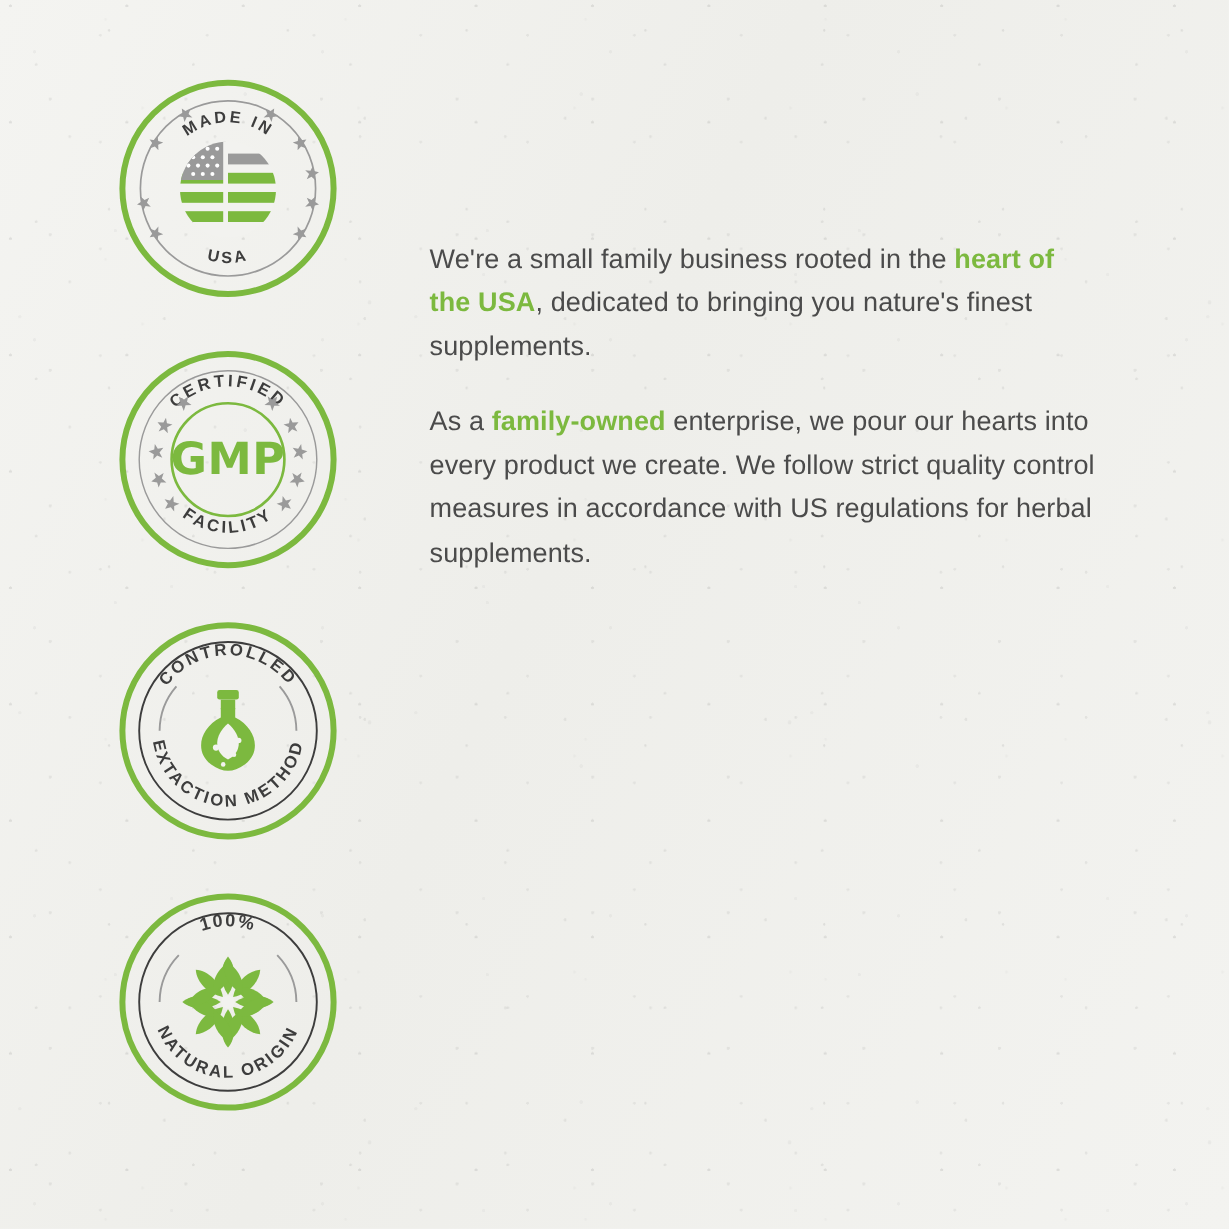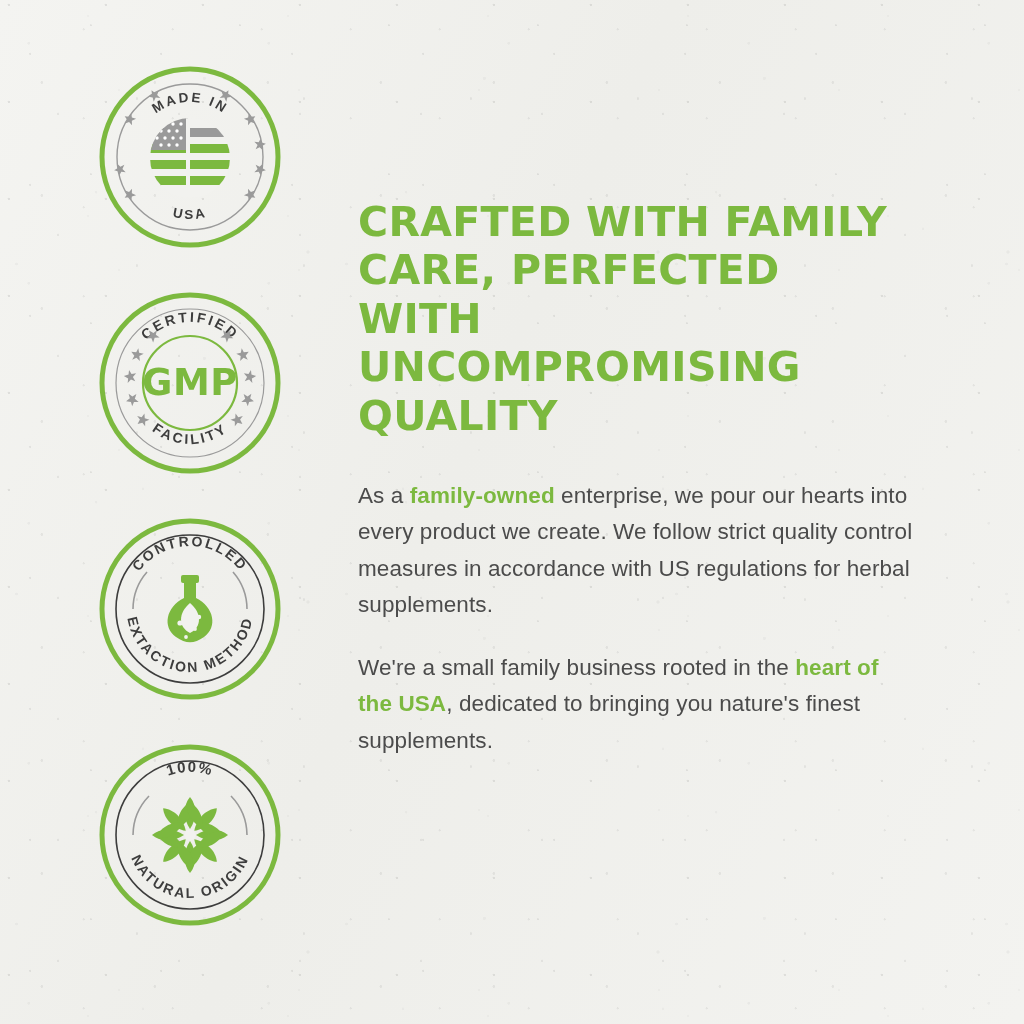--- a/index.html
+++ b/index.html
@@ -349,7 +349,6 @@
   </div>
 
   <div class="content">
-    <h1 class="headline">CRAFTED WITH FAMILY CARE, PERFECTED WITH UNCOMPROMISING QUALITY</h1>
 
     <p class="para"><span>As a </span><span class="hl">family-owned</span><span> enterprise, we pour our hearts into every product we create. We follow strict quality control measures in accordance with US regulations for herbal supplements.</span></p>
 

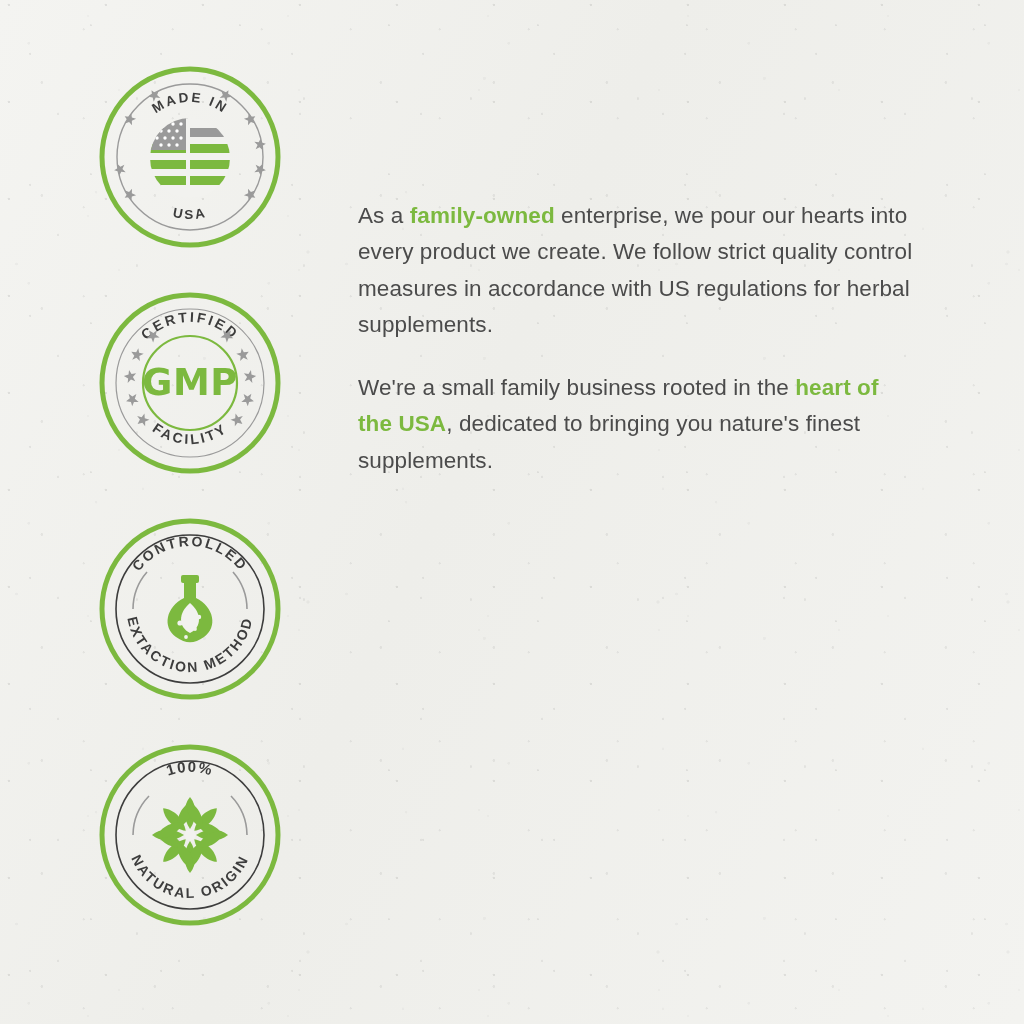--- a/index.html
+++ b/index.html
@@ -350,9 +350,9 @@
 
   <div class="content">
 
+    <p class="para"><span>We're a small family business rooted in the </span><span class="hl">heart of the USA</span><span>, dedicated to bringing you nature's finest supplements.</span></p>
+
     <p class="para"><span>As a </span><span class="hl">family-owned</span><span> enterprise, we pour our hearts into every product we create. We follow strict quality control measures in accordance with US regulations for herbal supplements.</span></p>
-
-    <p class="para"><span>We're a small family business rooted in the </span><span class="hl">heart of the USA</span><span>, dedicated to bringing you nature's finest supplements.</span></p>
   </div>
 </div>
 

